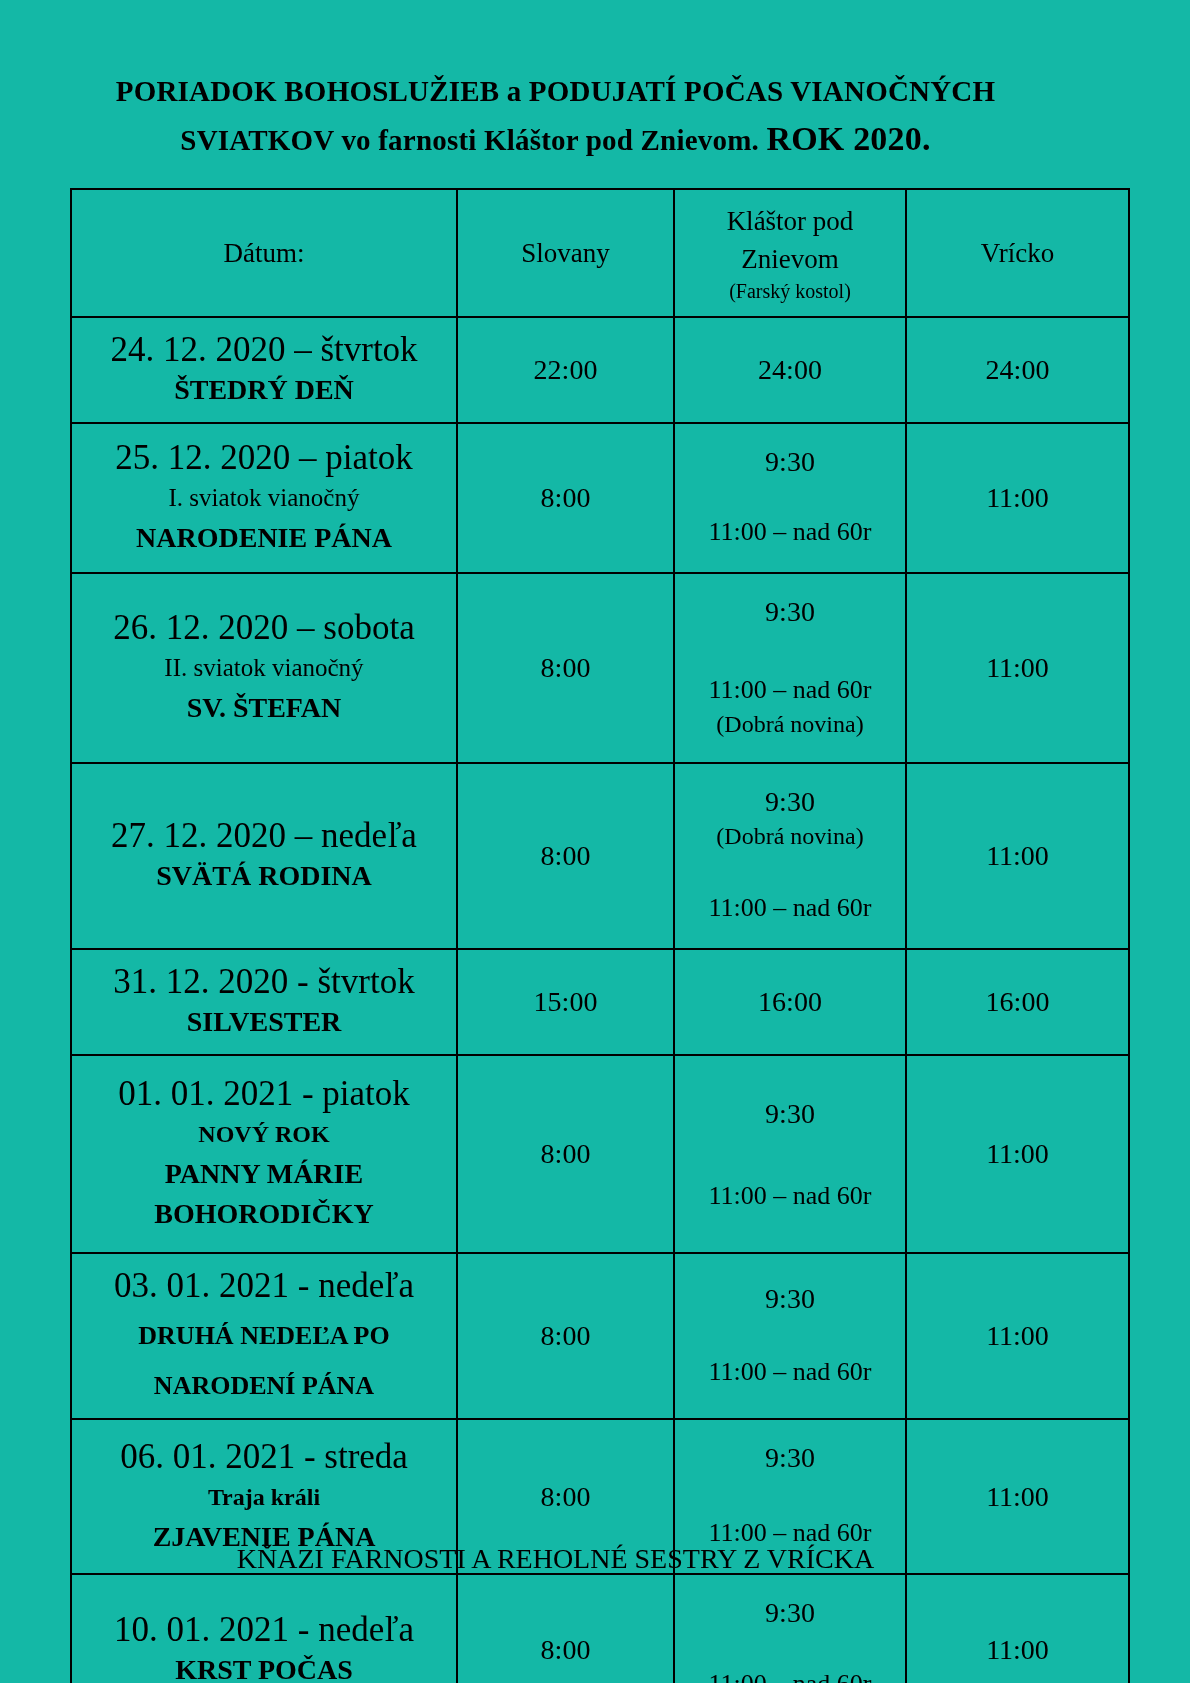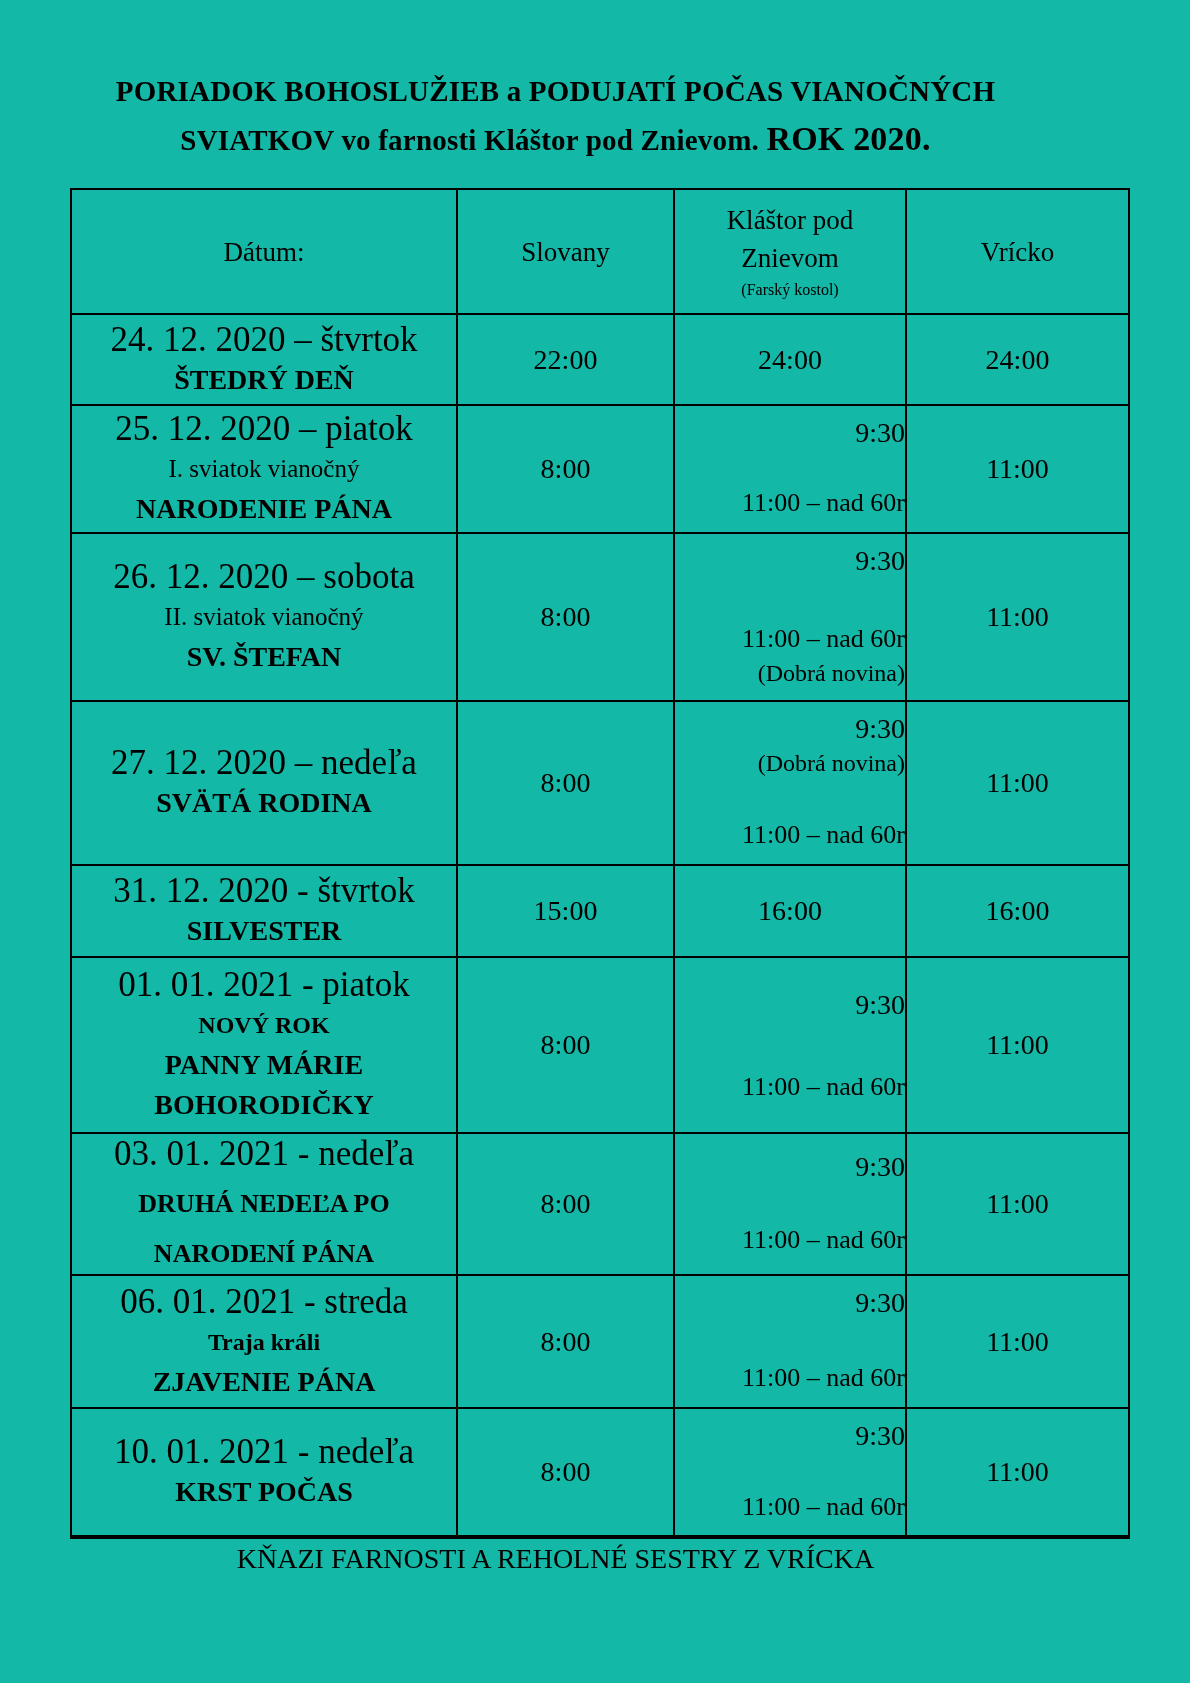--- a/index.html
+++ b/index.html
@@ -18,7 +18,7 @@
     border-collapse:collapse;table-layout:fixed;
   }
   table.schedule td{
-    border:2px solid #000;padding:0;text-align:center;vertical-align:middle;
+    border:2px solid #000;padding:12px;text-align:center;vertical-align:middle;
     overflow:hidden;
   }
   tr.last-row td{border-bottom:4px solid #000;}

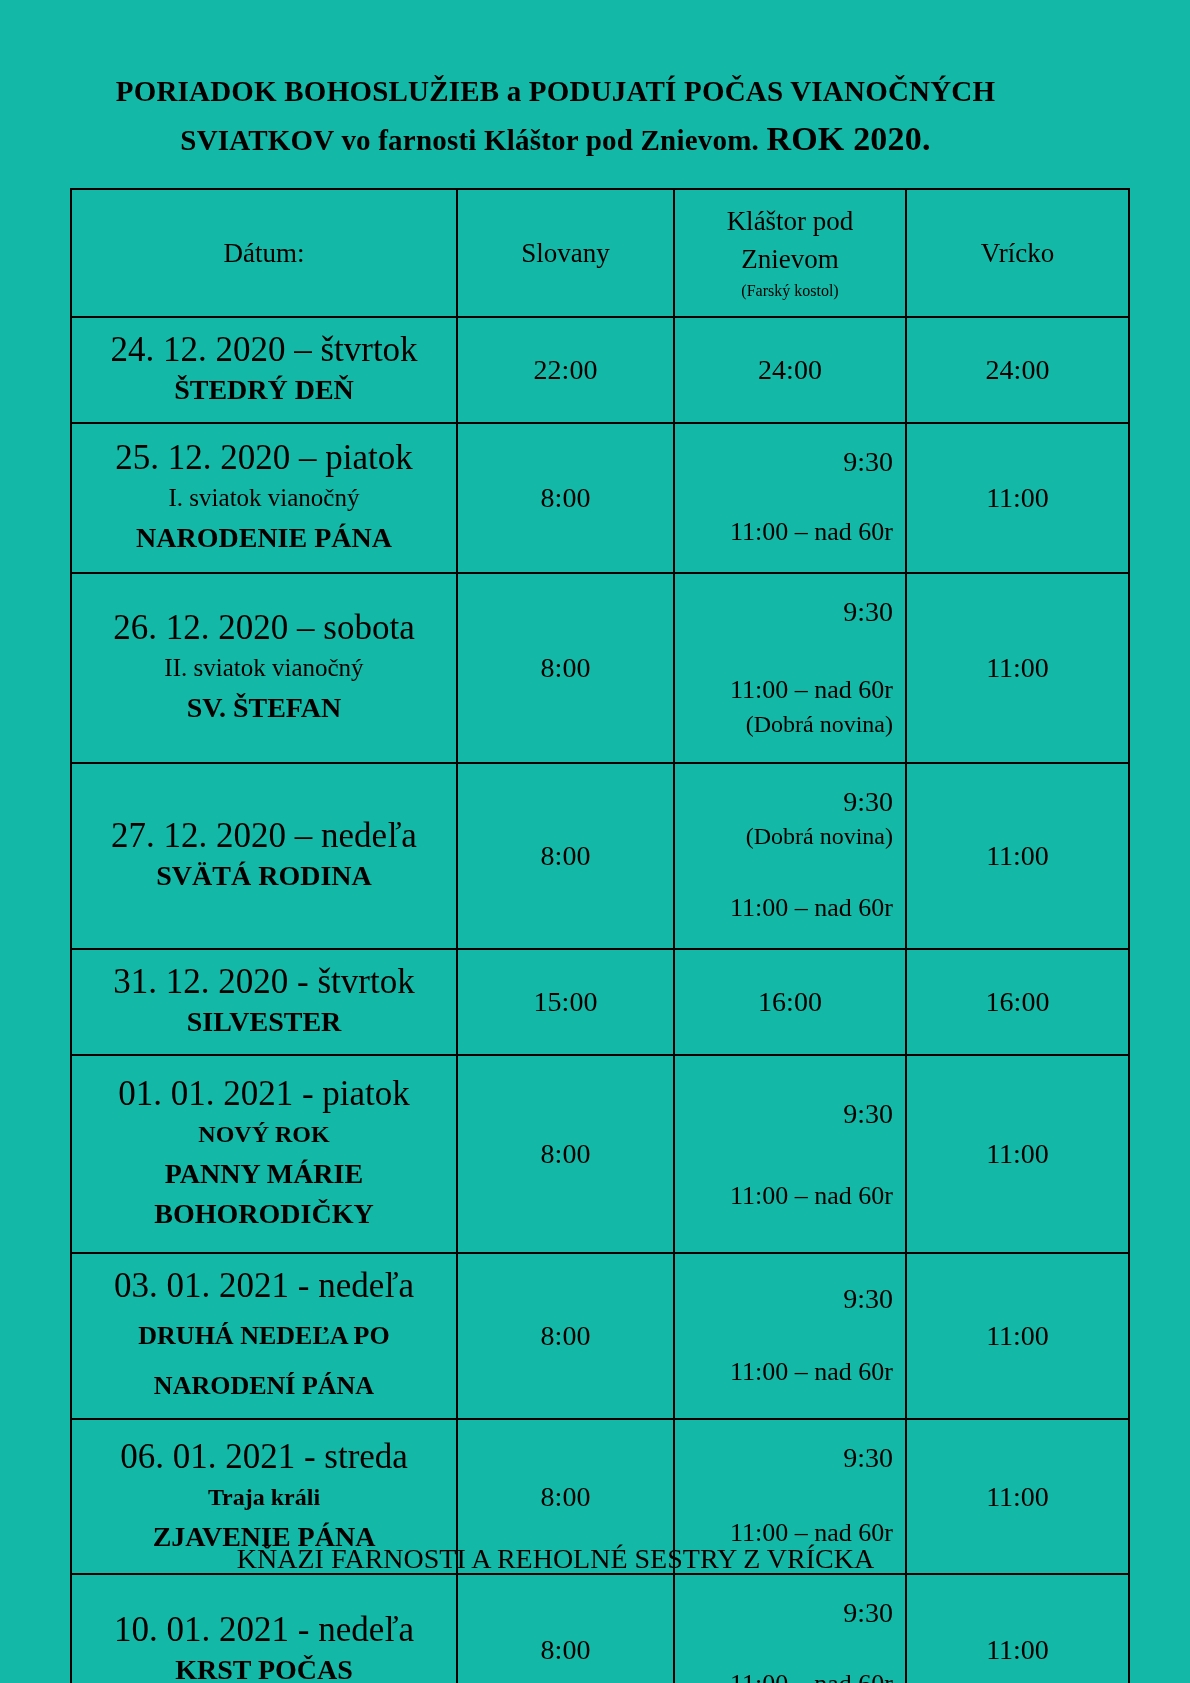--- a/index.html
+++ b/index.html
@@ -24,7 +24,7 @@
   tr.last-row td{border-bottom:4px solid #000;}
   
   .hcell{font-size:27px;line-height:38px;}
-  .hnote{font-size:16px;line-height:26px;}
+  .hnote{font-size:20px;line-height:26px;}
   
   .date-line{font-size:35px;line-height:40px;}
   .date-sub{font-size:25px;line-height:40px;}

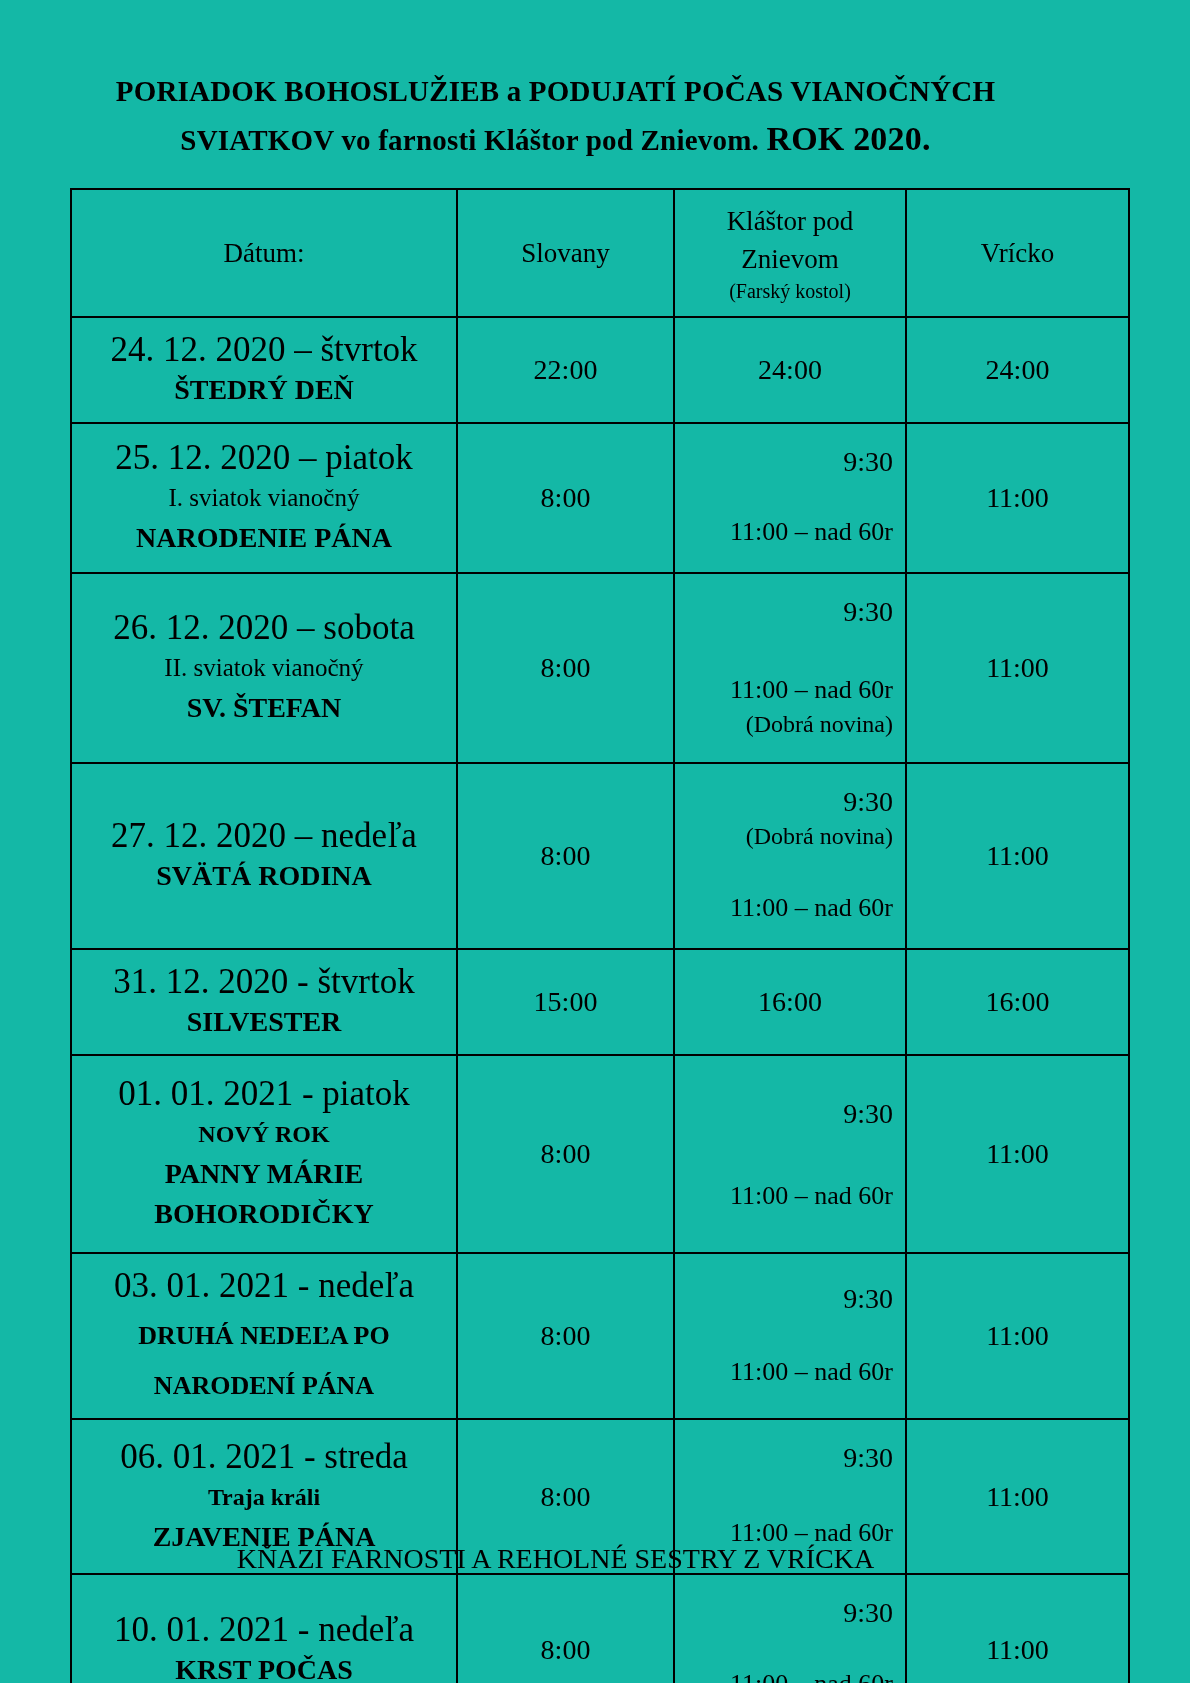--- a/index.html
+++ b/index.html
@@ -38,7 +38,7 @@
   
   .kfill{
     display:flex;flex-direction:column;justify-content:space-between;
-    box-sizing:border-box;padding:8px 0 10px 0;text-align:right;
+    box-sizing:border-box;padding:8px 0 10px 0;
   }
   .footer-block{
     position:absolute;top:1538px;left:65px;width:981px;

